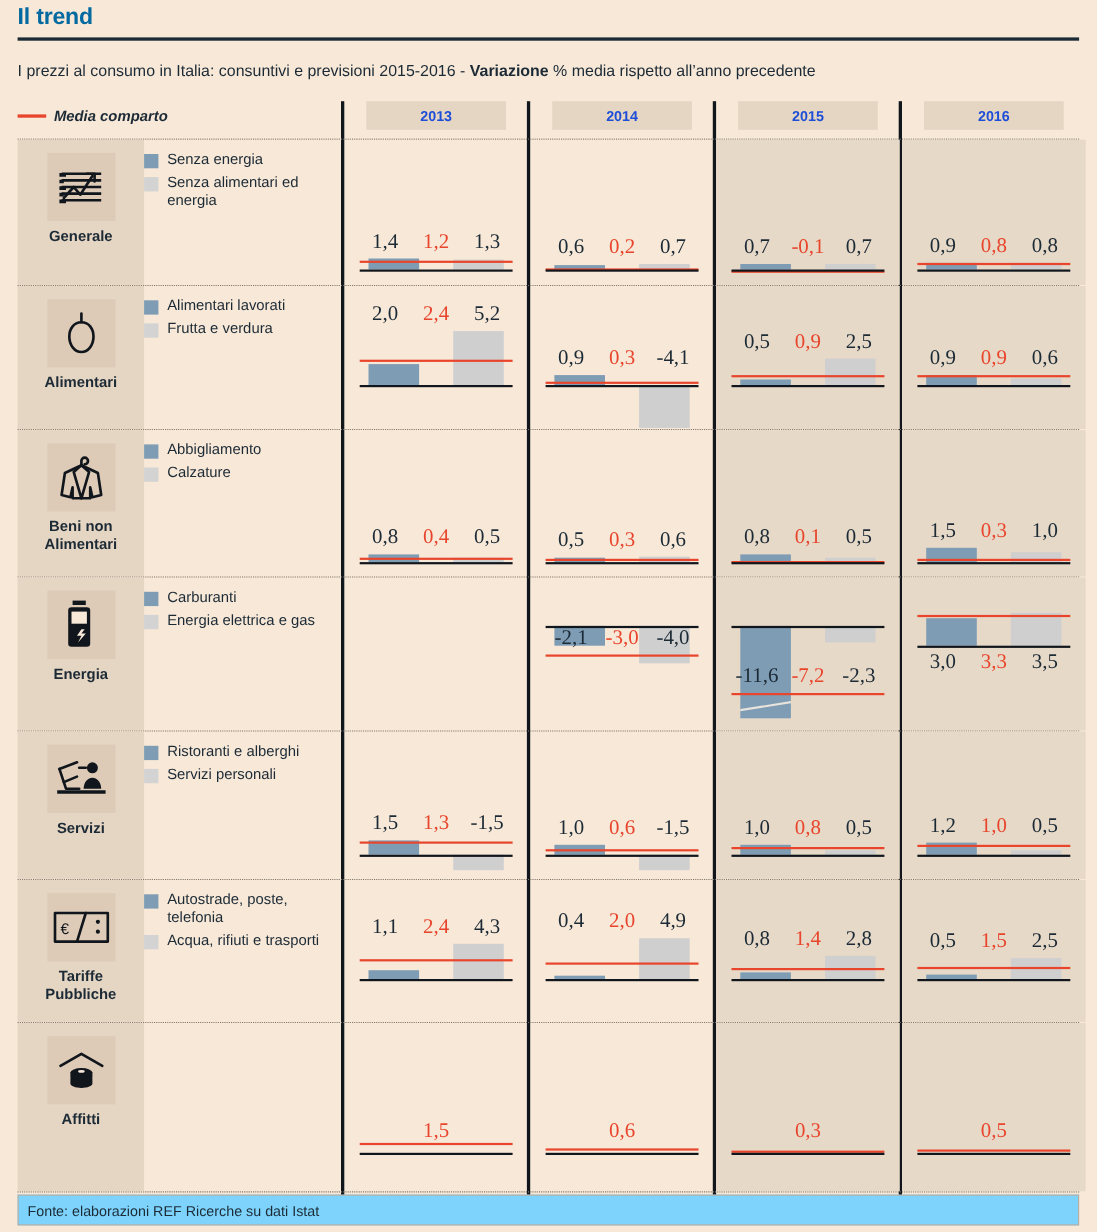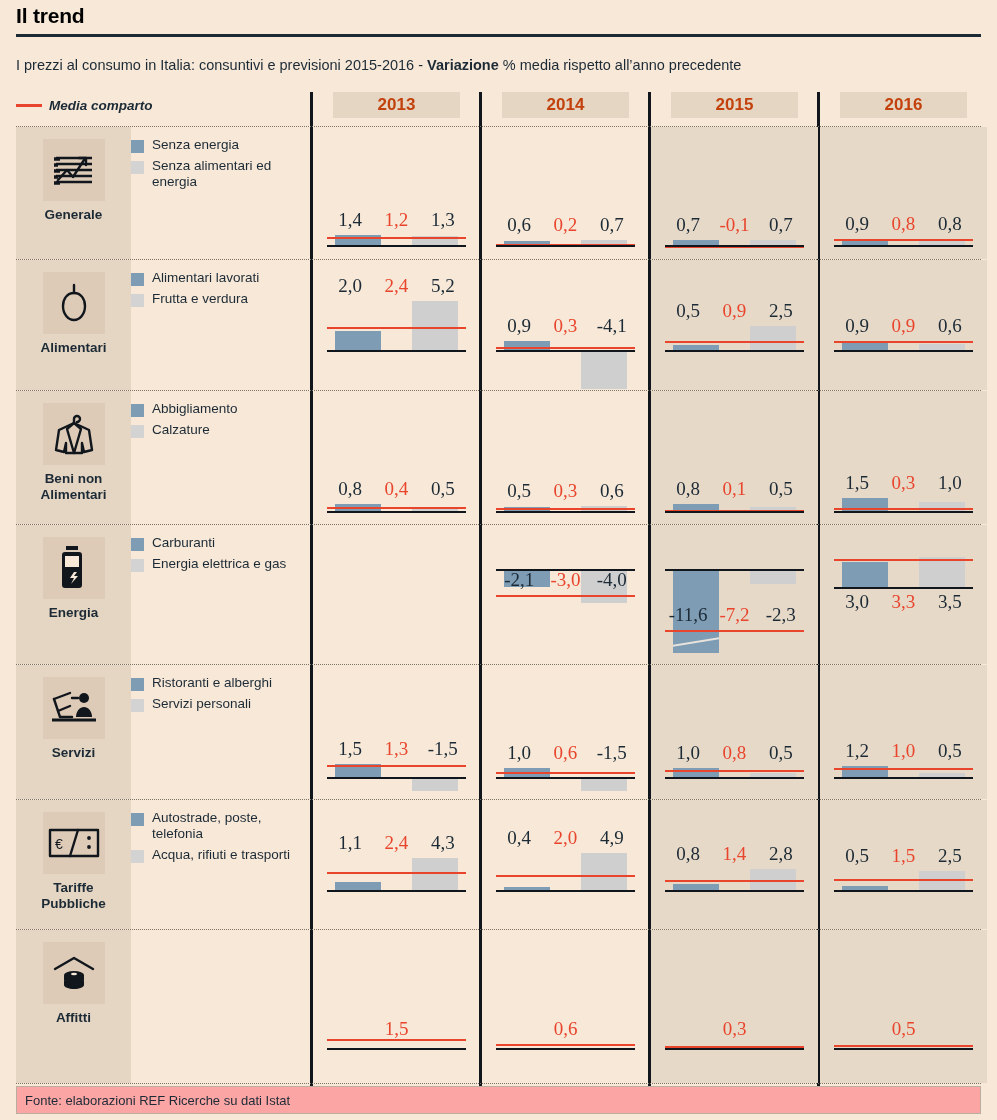--- a/index.html
+++ b/index.html
@@ -14,7 +14,7 @@
   
   .title {
     position: absolute; left: 16px; top: 4px;
-    font-size: 21px; font-weight: bold; color: #000000;
+    font-size: 21px; font-weight: bold; color: #0369a1;
     letter-spacing: -0.2px;
   }
   .title-rule {

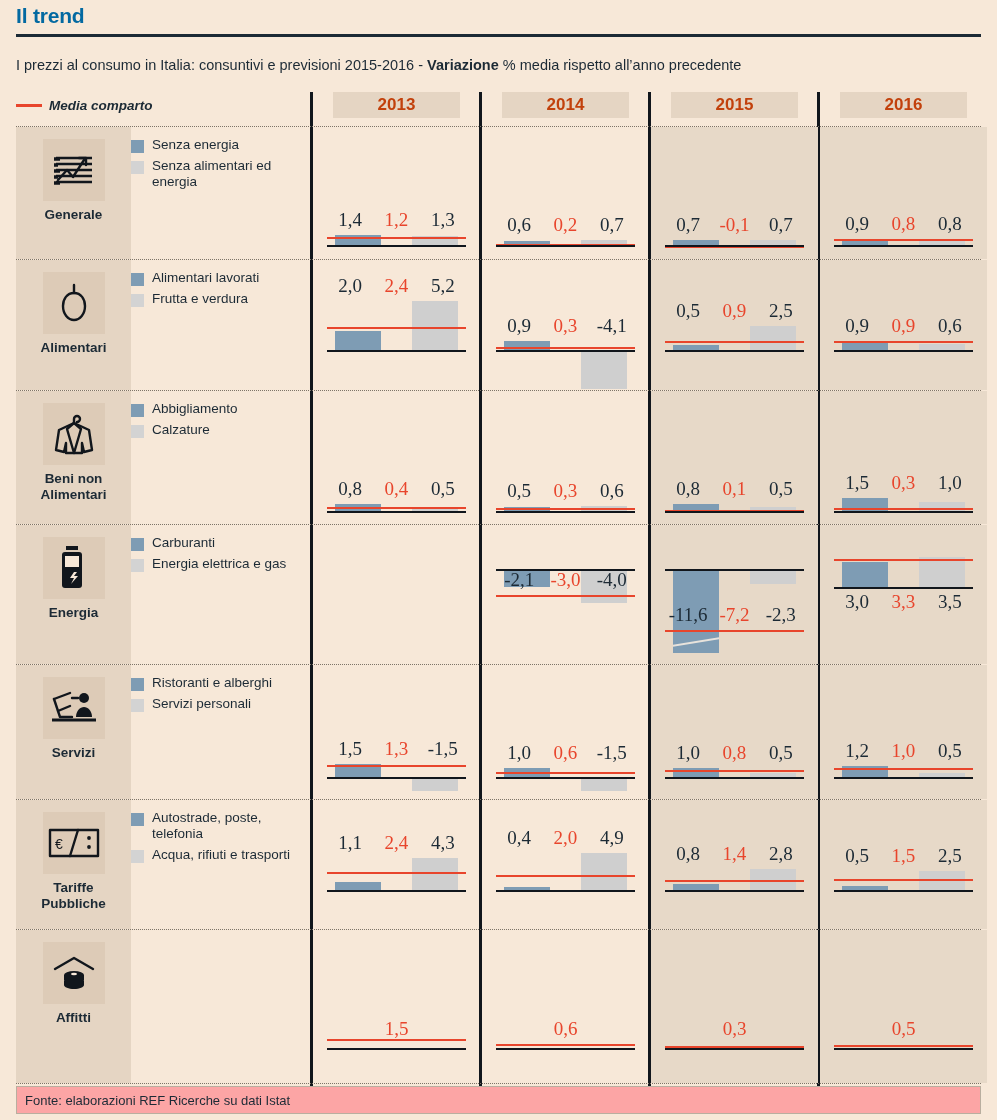--- a/index.html
+++ b/index.html
@@ -42,7 +42,7 @@
     position: absolute; top: 92px; height: 26px;
     background: #e5d5c3;
     display: flex; align-items: center; justify-content: center;
-    font-size: 17px; font-weight: bold; color: #c2410c;
+    font-size: 13px; font-weight: bold; color: #1d4ed8;
   }
 
   

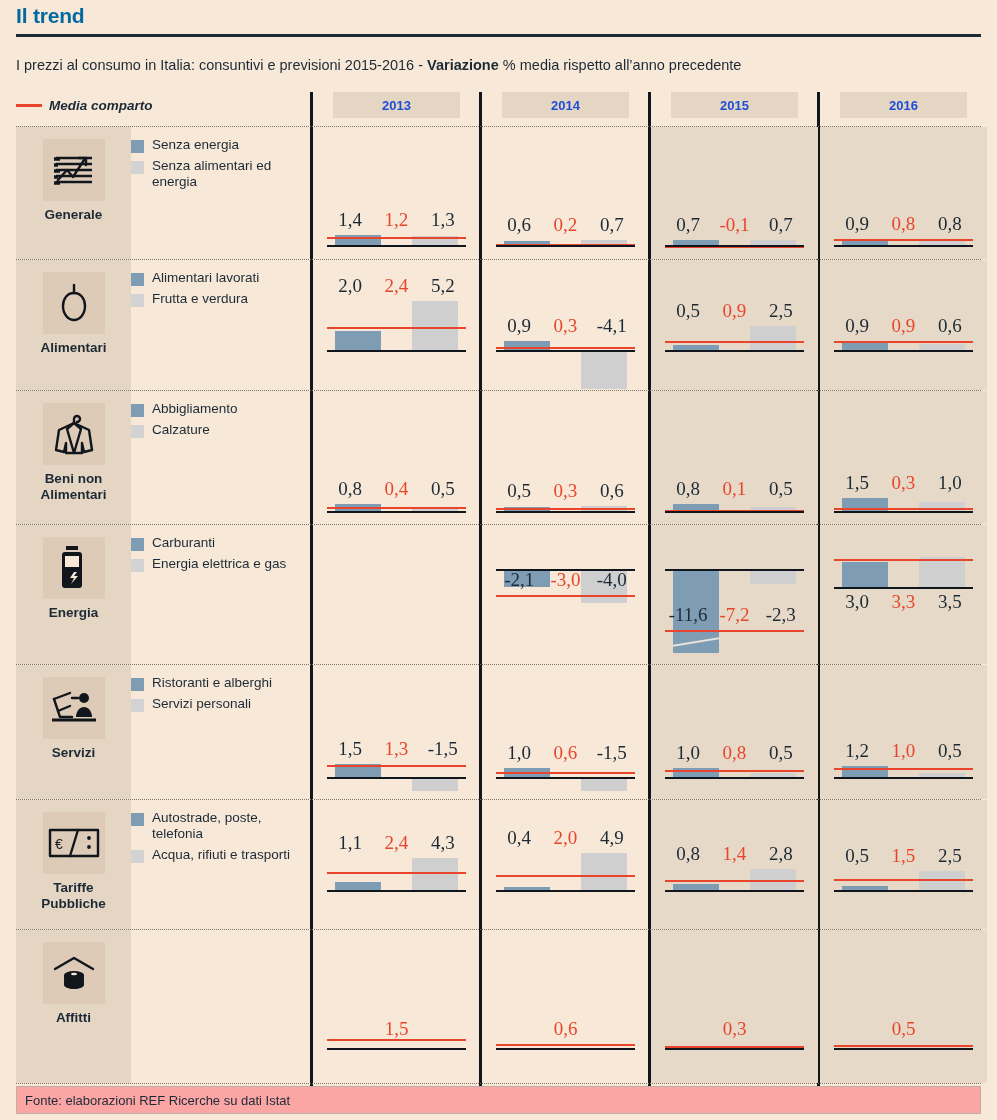--- a/index.html
+++ b/index.html
@@ -118,7 +118,7 @@
   
   .footer {
     position: absolute; left: 16px; top: 1086px; width: 965px; height: 28px;
-    border: 1px solid #b9ae9f; background: #fca5a5;
+    border: 1px solid #b9ae9f; background: #7dd3fc;
     display: flex; align-items: center; padding-left: 8px;
   }
   .footer span {

